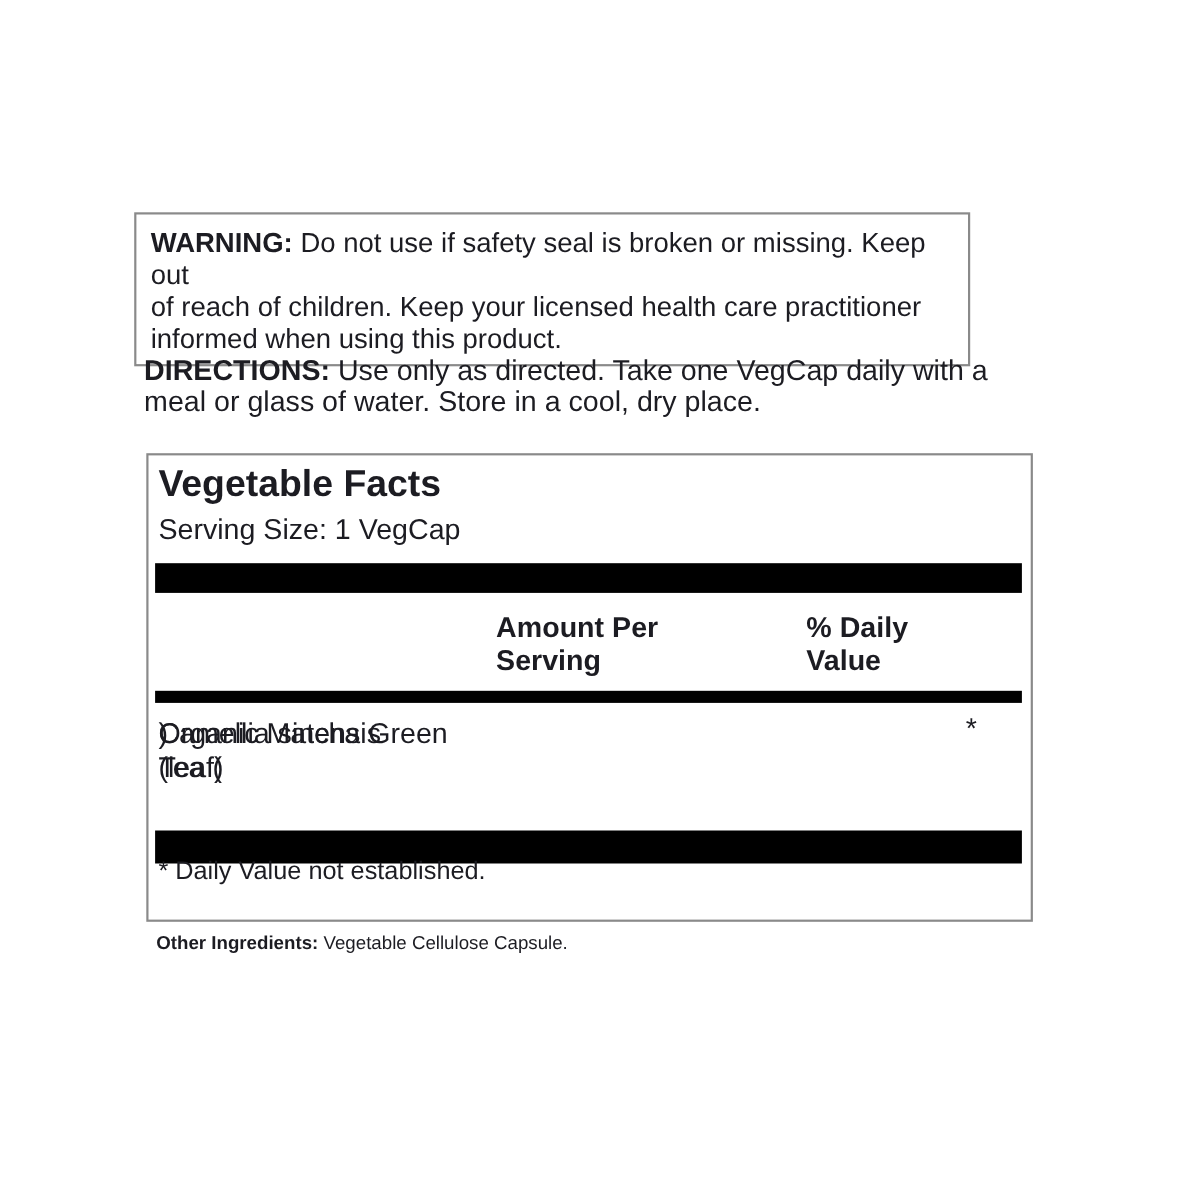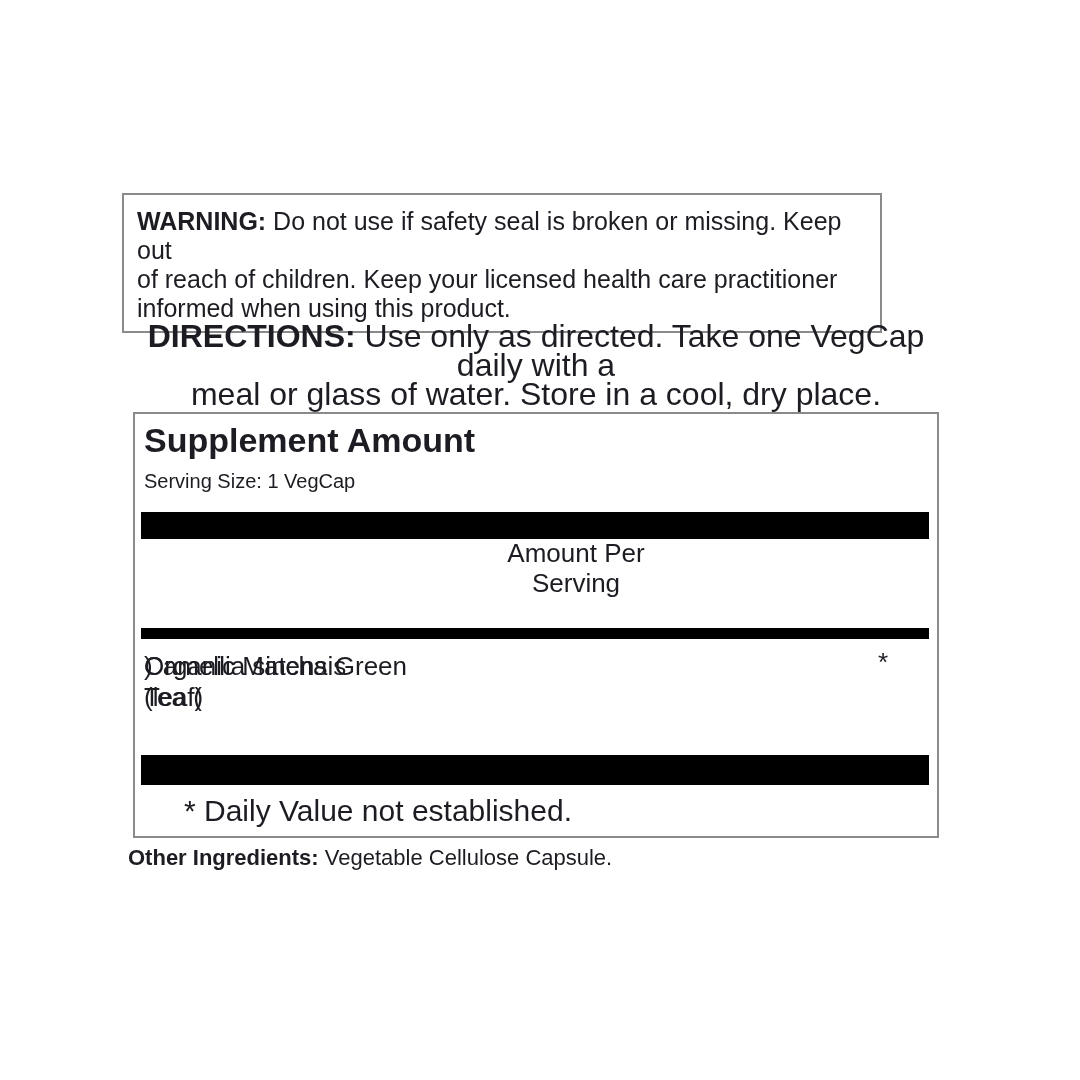--- a/index.html
+++ b/index.html
@@ -33,7 +33,7 @@
   
   .directions{
     position:absolute;left:131px;top:322px;width:810px;
-    font-size:32px;line-height:29px;text-align:center;
+    font-size:26px;line-height:29px;
   }
 
   

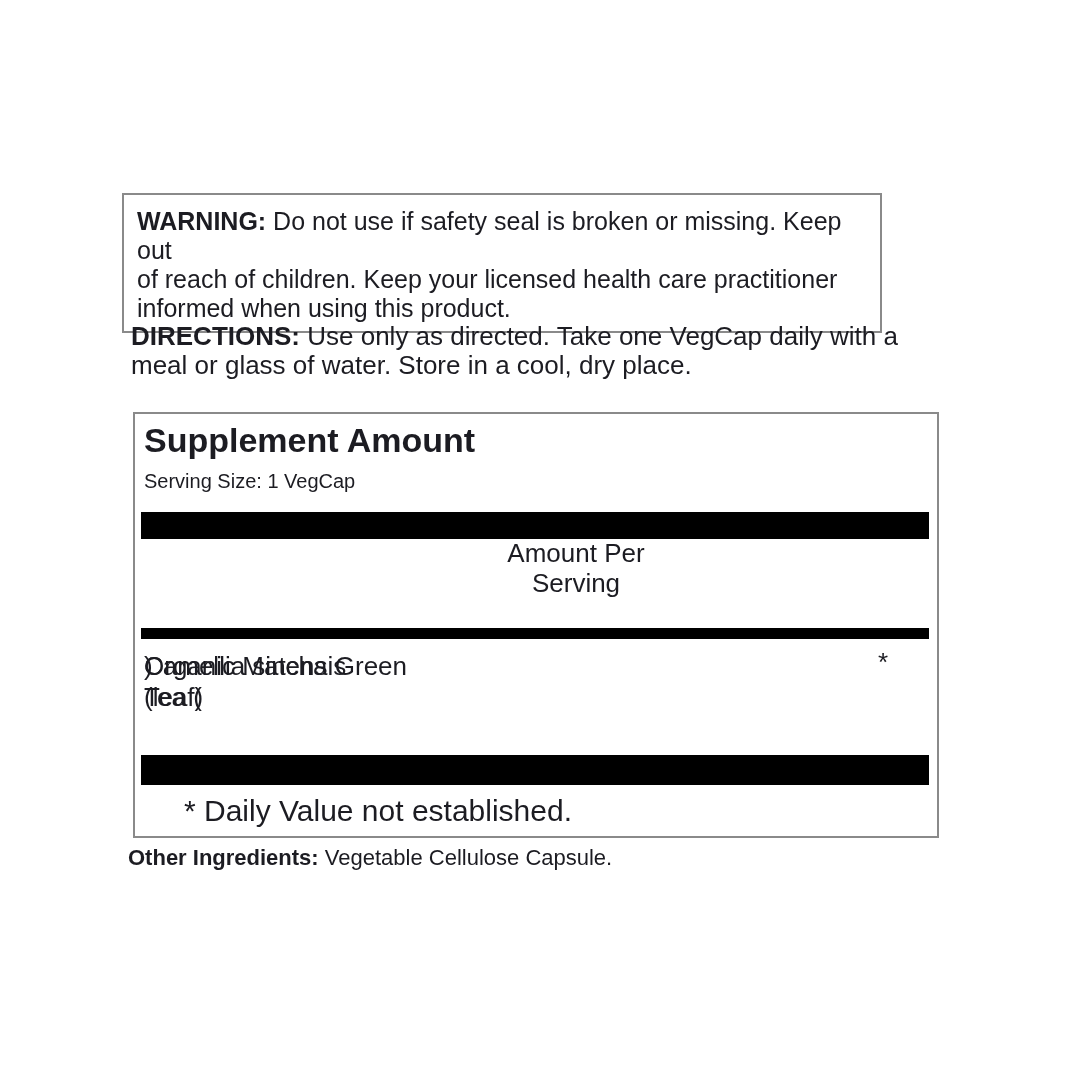--- a/index.html
+++ b/index.html
@@ -78,7 +78,7 @@
 </div>
 
 <div class="panel">
-  <div class="sf-title">Supplement Amount</div>
+  <div class="sf-title">Vegetable Facts</div>
   <div class="sf-serving">Serving Size: 1 VegCap</div>
 
   <div class="bar bar-top"></div>

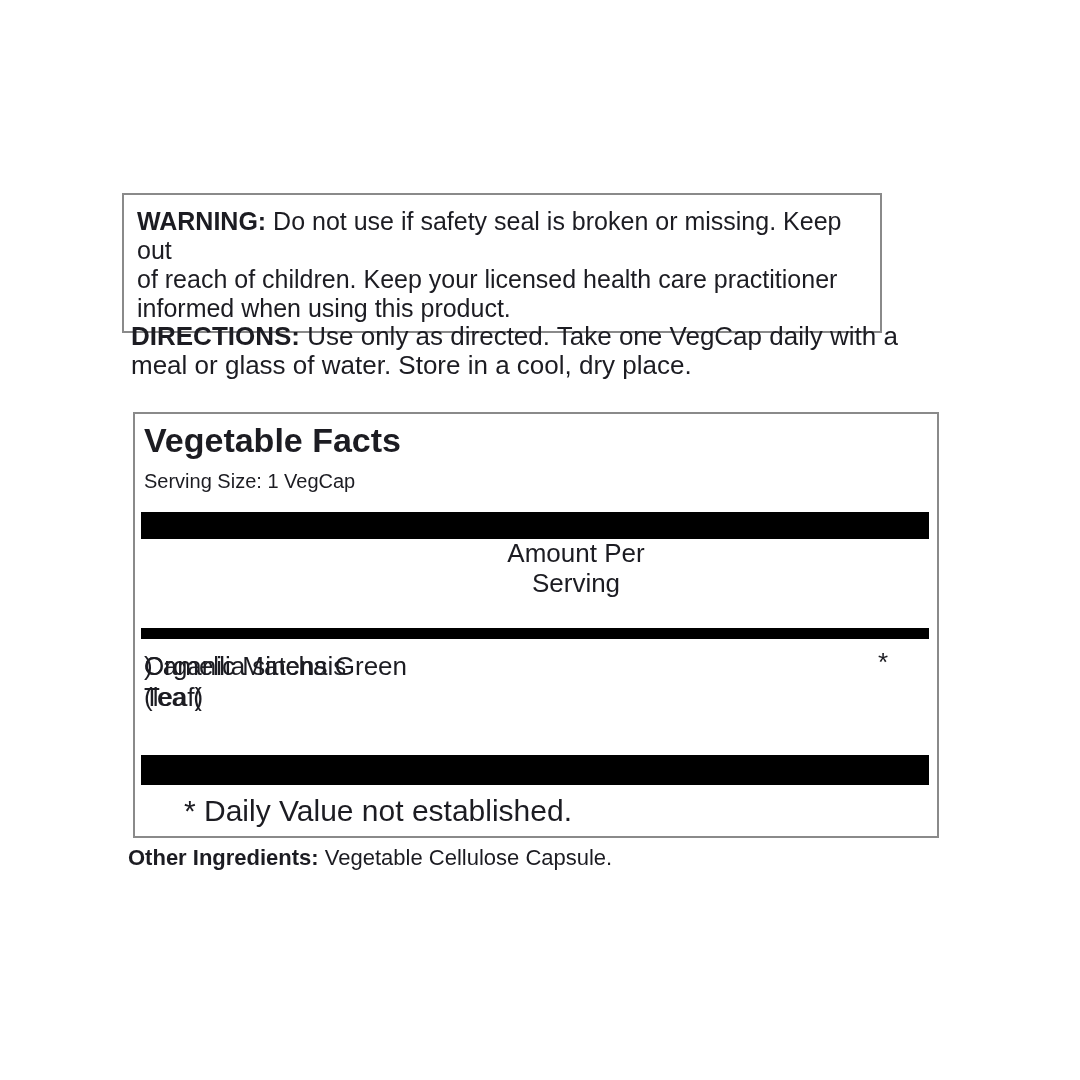--- a/index.html
+++ b/index.html
@@ -44,7 +44,7 @@
   }
   .panel *{position:absolute;}
   .sf-title{left:9px;top:6px;font-size:34px;font-weight:bold;line-height:40px;white-space:nowrap;}
-  .sf-serving{left:9px;top:52px;font-size:20px;line-height:30px;white-space:nowrap;}
+  .sf-serving{left:9px;top:52px;font-size:26px;line-height:30px;white-space:nowrap;}
   .bar{left:6px;right:8px;background:var(--bar);}
   .bar-top{top:98px;height:27px;}
   .bar-mid{top:214px;height:11px;}

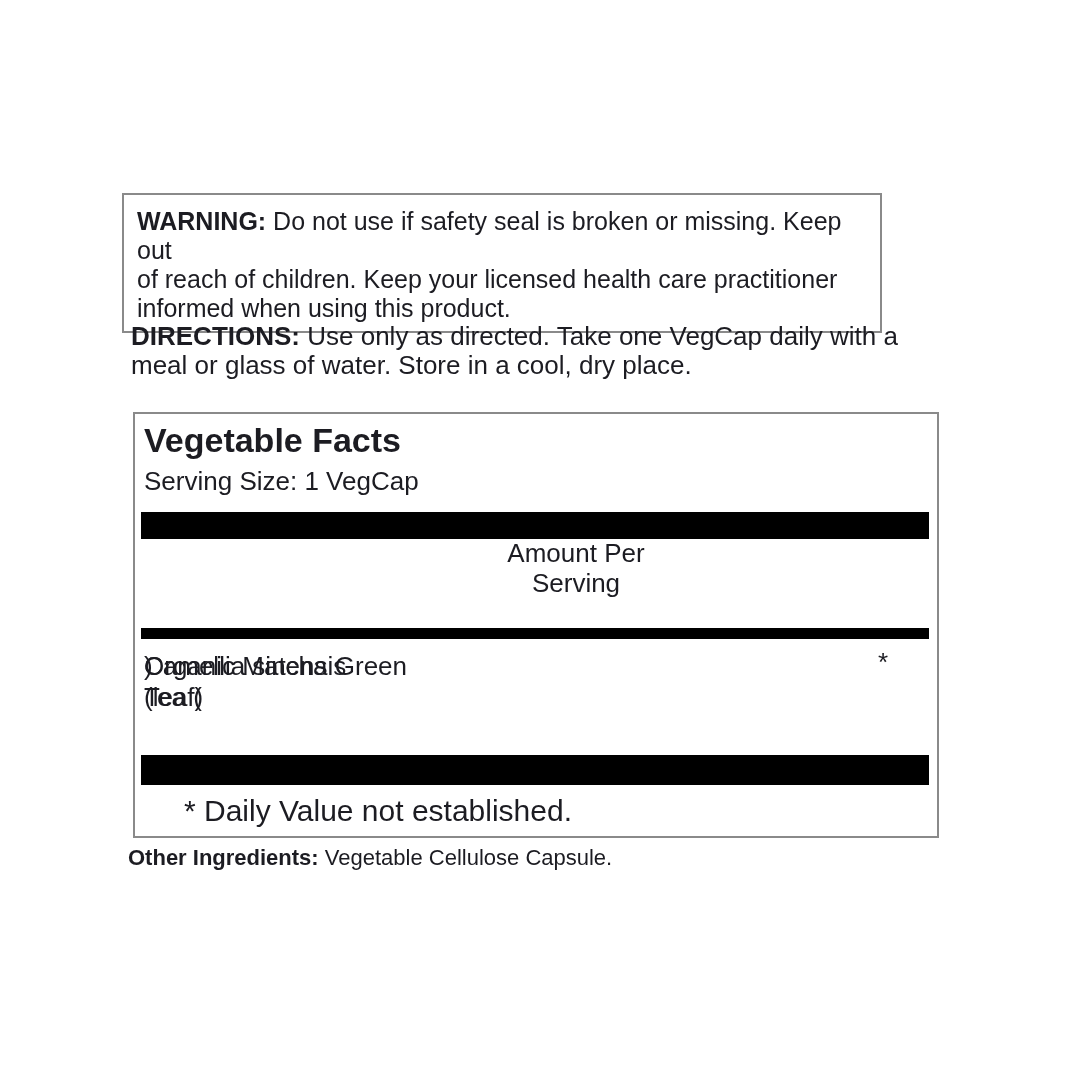--- a/index.html
+++ b/index.html
@@ -49,7 +49,7 @@
   .bar-top{top:98px;height:27px;}
   .bar-mid{top:214px;height:11px;}
   .bar-bottom{top:341px;height:30px;}
-  .hdr{top:124px;font-size:26px;font-weight:normal;line-height:30px;text-align:center;}
+  .hdr{top:141px;font-size:26px;font-weight:bold;line-height:30px;text-align:left;}
   .hdr-amount{left:316px;width:250px;}
   .hdr-dv{left:598px;width:150px;}
   .row-name{left:9px;top:237px;width:310px;font-size:26px;line-height:31px;}

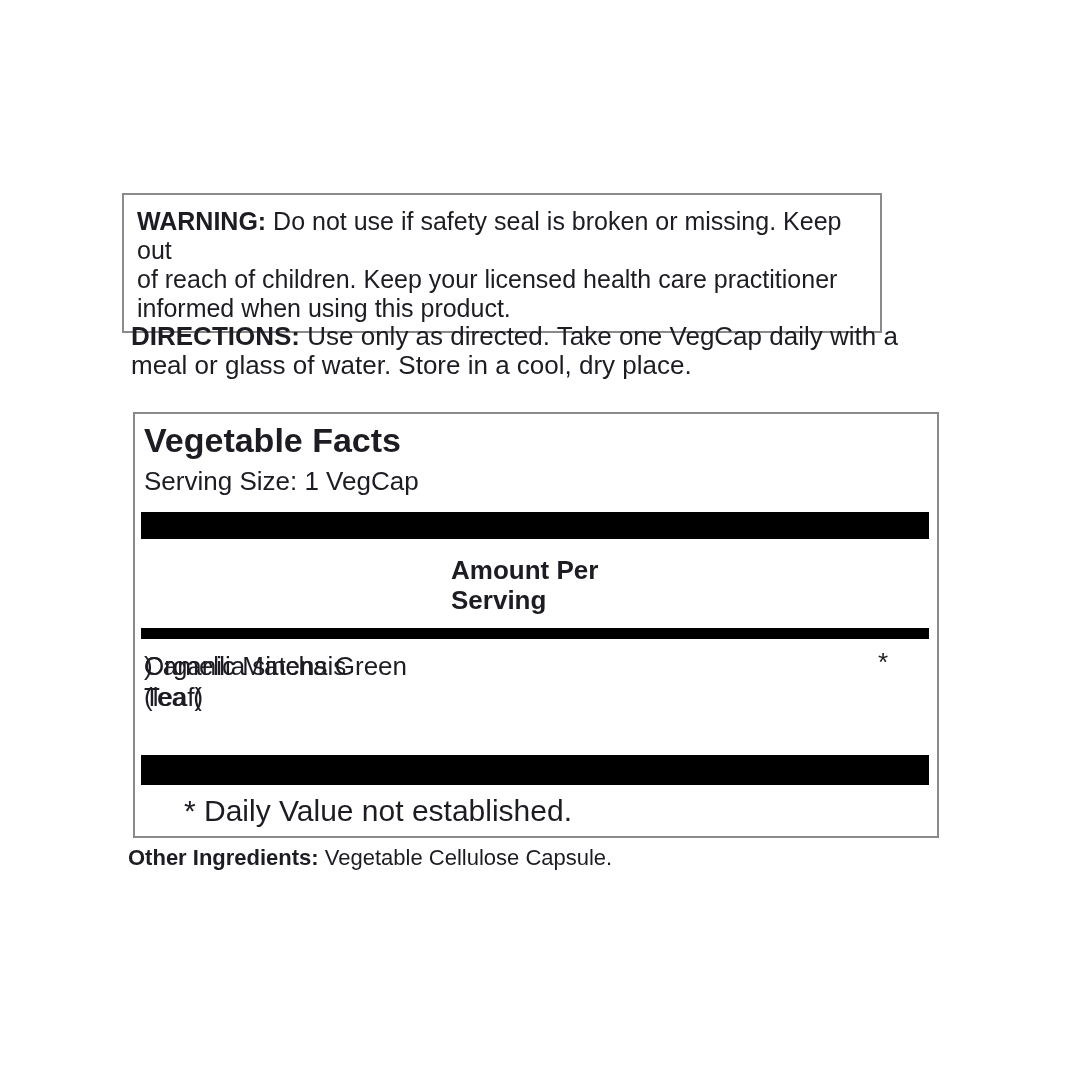--- a/index.html
+++ b/index.html
@@ -85,6 +85,8 @@
 
   <div class="hdr hdr-amount pre">Amount Per
 Serving</div>
+  <div class="hdr hdr-dv pre">% Daily
+Value</div>
 
   <div class="bar bar-mid"></div>
 

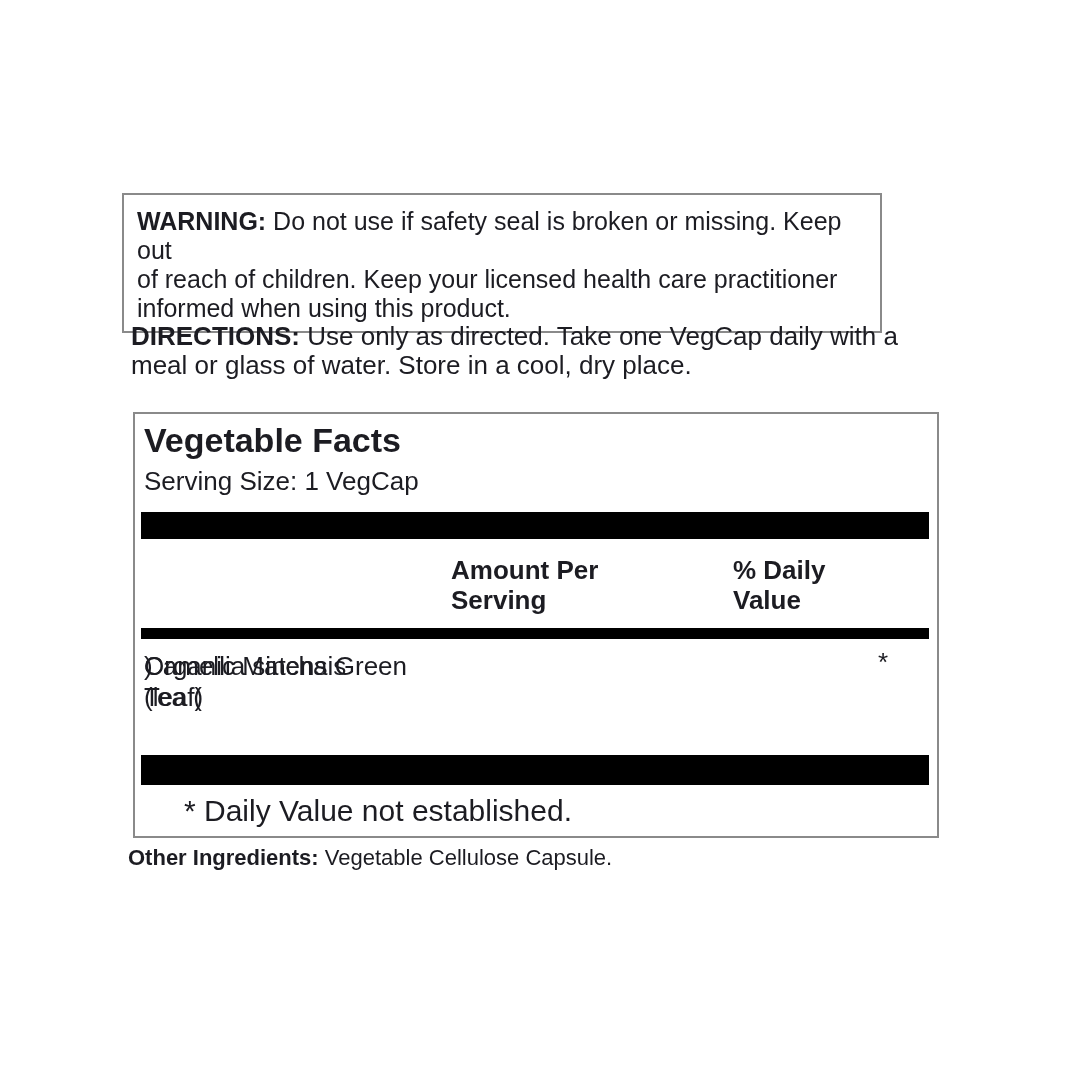--- a/index.html
+++ b/index.html
@@ -55,7 +55,7 @@
   .row-name{left:9px;top:237px;width:310px;font-size:26px;line-height:31px;}
   .row-amount{left:341px;top:237px;width:200px;font-size:26px;line-height:31px;text-align:center;}
   .row-dv{left:593px;top:233px;width:160px;font-size:26px;line-height:31px;text-align:right;}
-  .footnote{left:9px;top:382px;font-size:30px;line-height:30px;white-space:nowrap;margin-left:40px;}
+  .footnote{left:9px;top:362px;font-size:23px;line-height:30px;white-space:nowrap;}
 
   
   .other-ingredients{

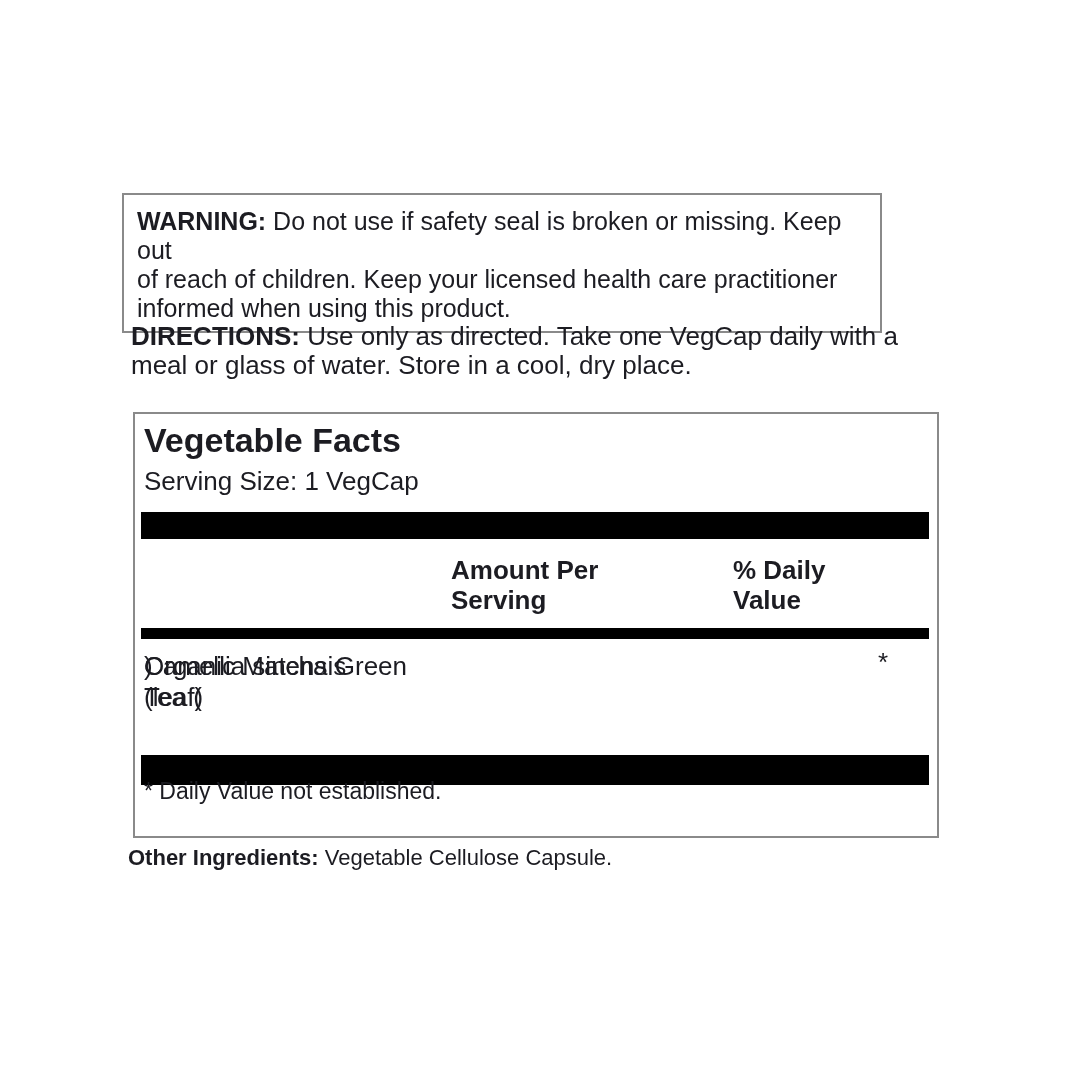--- a/index.html
+++ b/index.html
@@ -59,8 +59,8 @@
 
   
   .other-ingredients{
-    position:absolute;left:128px;top:843px;width:820px;
-    font-size:22px;line-height:30px;
+    position:absolute;left:142px;top:843px;width:820px;
+    font-size:17px;line-height:30px;
   }
 </style>
 </head>

